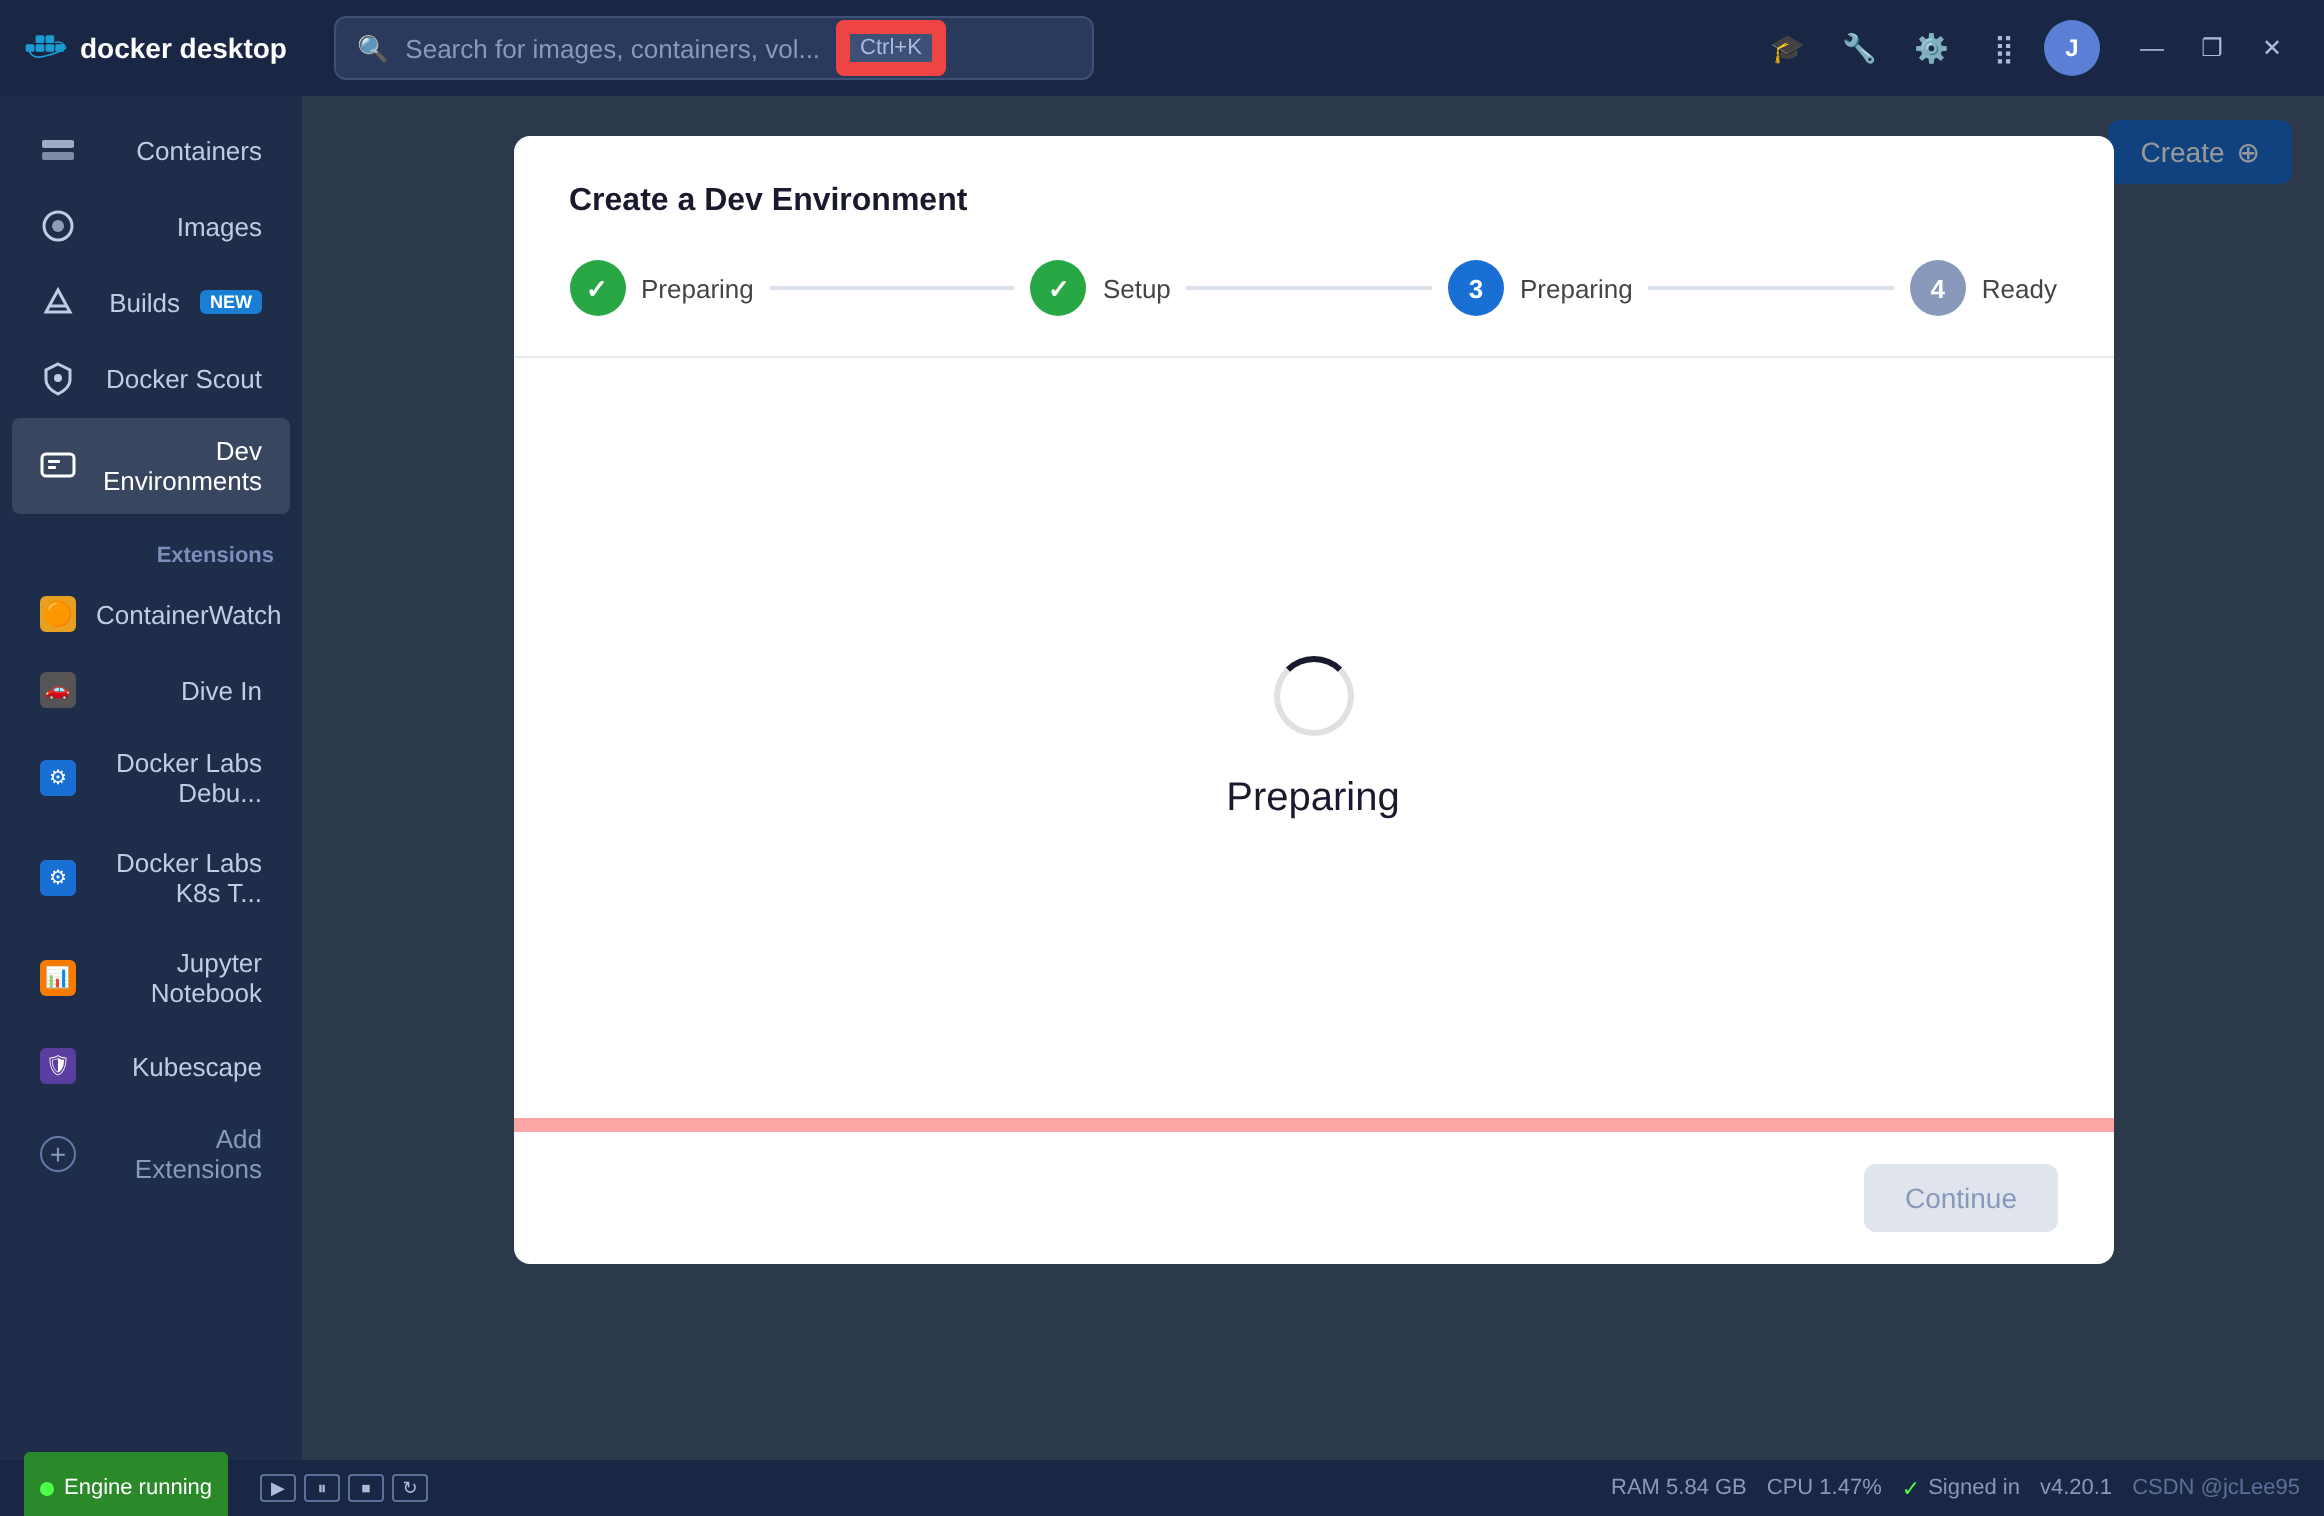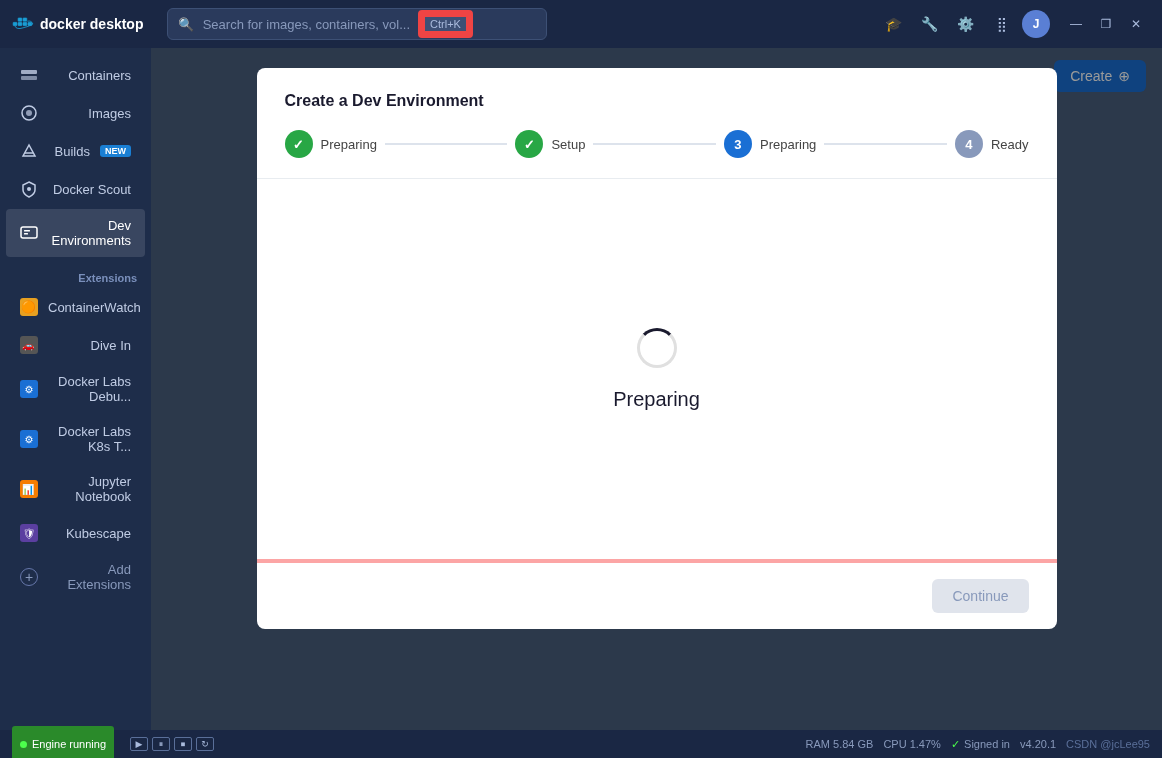--- a/index.html
+++ b/index.html
@@ -309,7 +309,7 @@
     
     .modal-footer {
       padding: 16px 28px;
-      border-top: 4px solid #fca5a5;
+      border-top: 7px solid #fca5a5;
       display: flex;
       justify-content: flex-end;
     }

